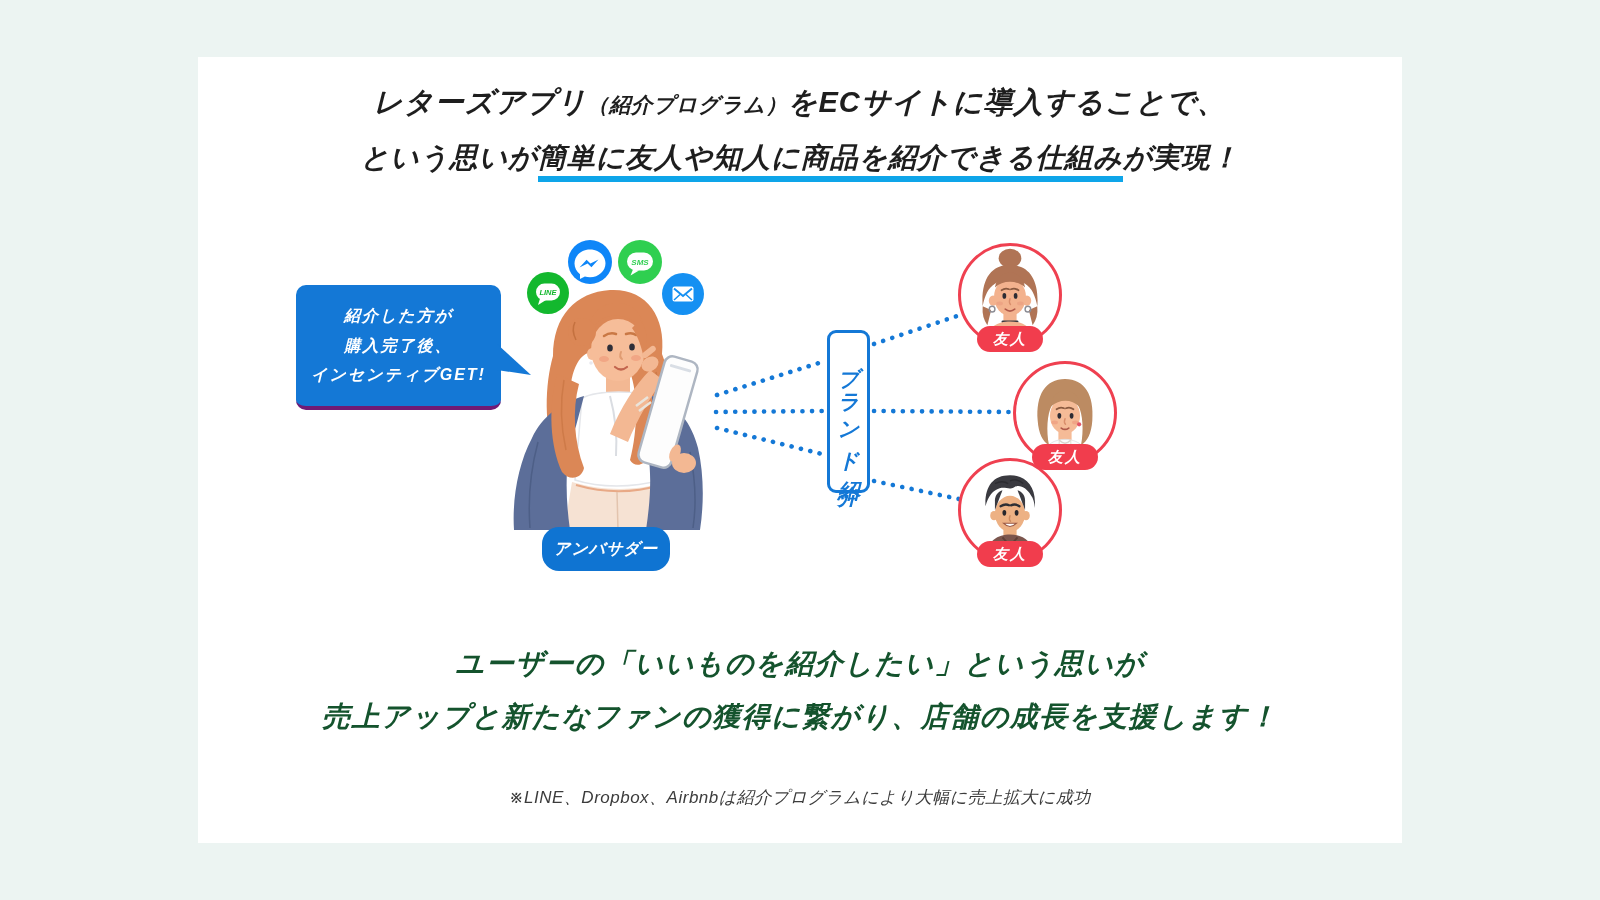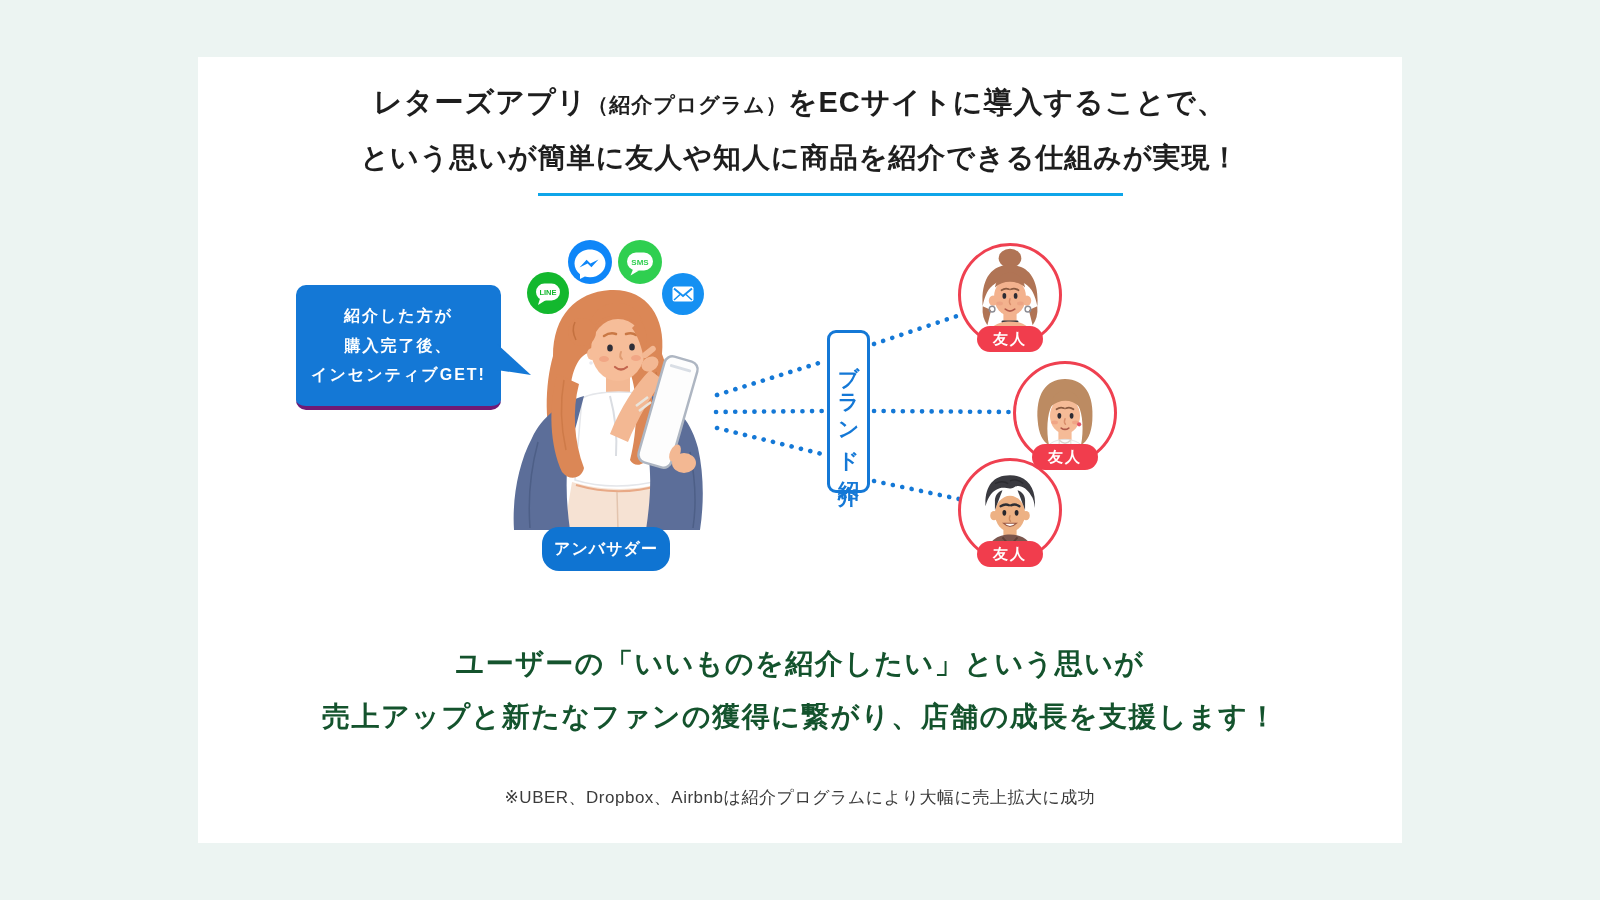--- a/index.html
+++ b/index.html
@@ -9,7 +9,7 @@
     -webkit-font-smoothing:antialiased;
   }
   .stage{position:relative;width:1600px;height:900px;background:#ECF4F2;overflow:hidden;}
-  .card{position:absolute;left:198px;top:57px;width:1204px;height:786px;background:#FFFFFF;}
+  .card{position:absolute;left:198px;top:57px;width:1204px;height:786px;background:#FFFFFF;font-style:italic;}
 
   
   .title-line{position:absolute;left:0;width:1204px;text-align:center;color:#1E1E1E;

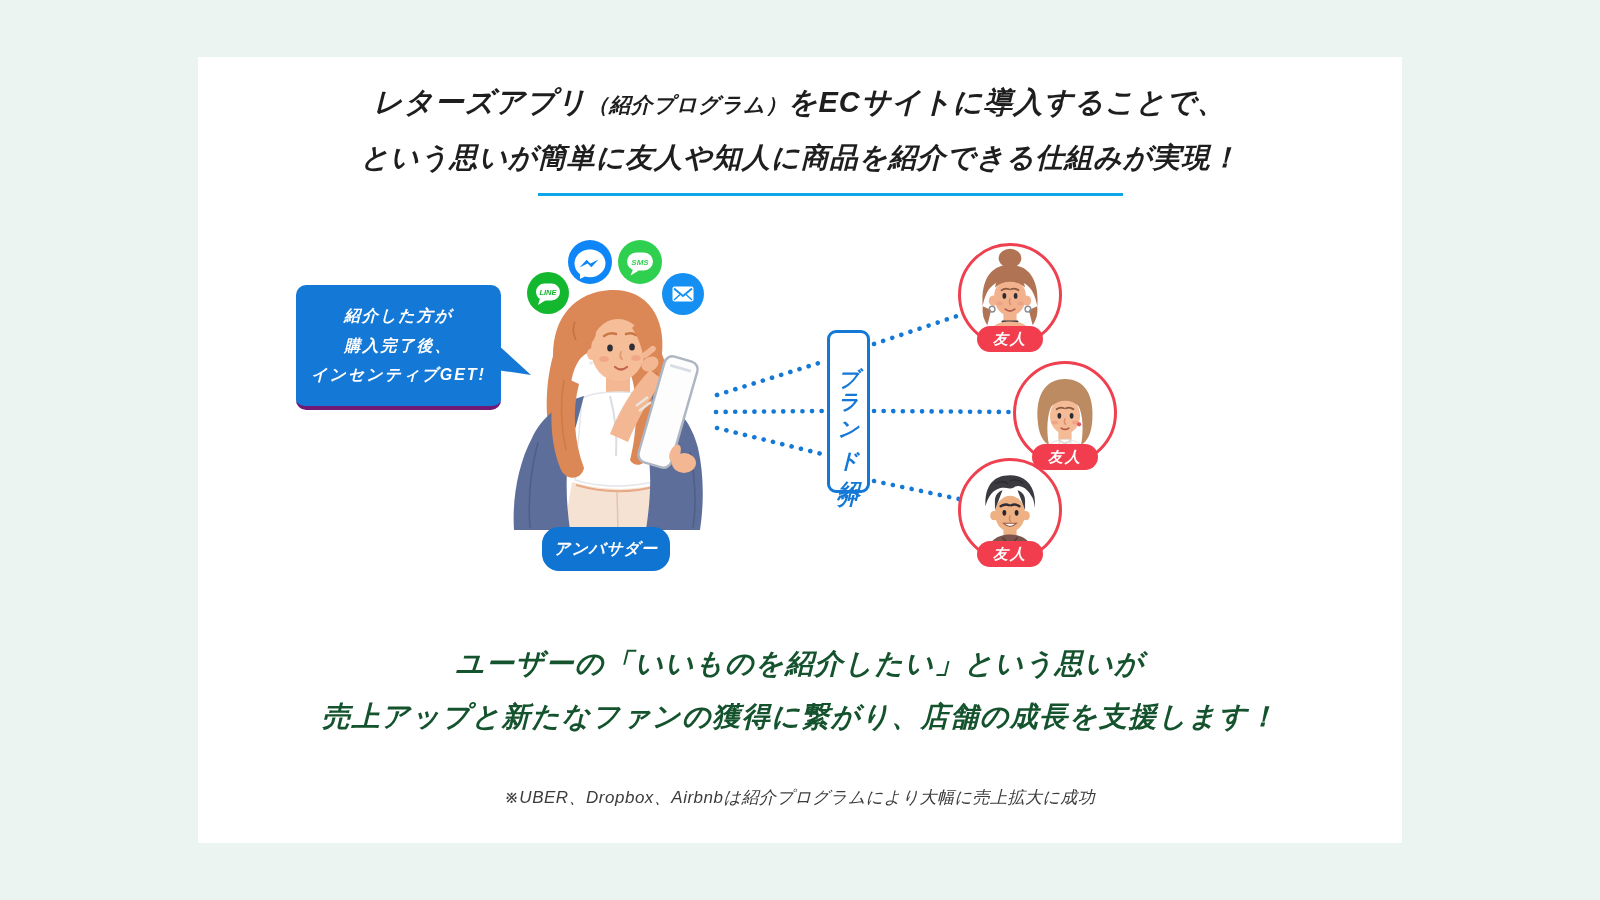--- a/index.html
+++ b/index.html
@@ -17,7 +17,7 @@
   .title-1{top:26px;font-size:29px;}
   .title-1 .paren{font-size:21px;font-weight:800;}
   .title-2{top:82px;font-size:28px;}
-  .hl{border-bottom:3px solid #0ea5e9;padding-bottom:20px;}
+  .hl{border-bottom:6px solid #0ea5e9;padding-bottom:3px;}
 
   
   .bubble{position:absolute;border-radius:10px;color:#fff;display:flex;flex-direction:column;

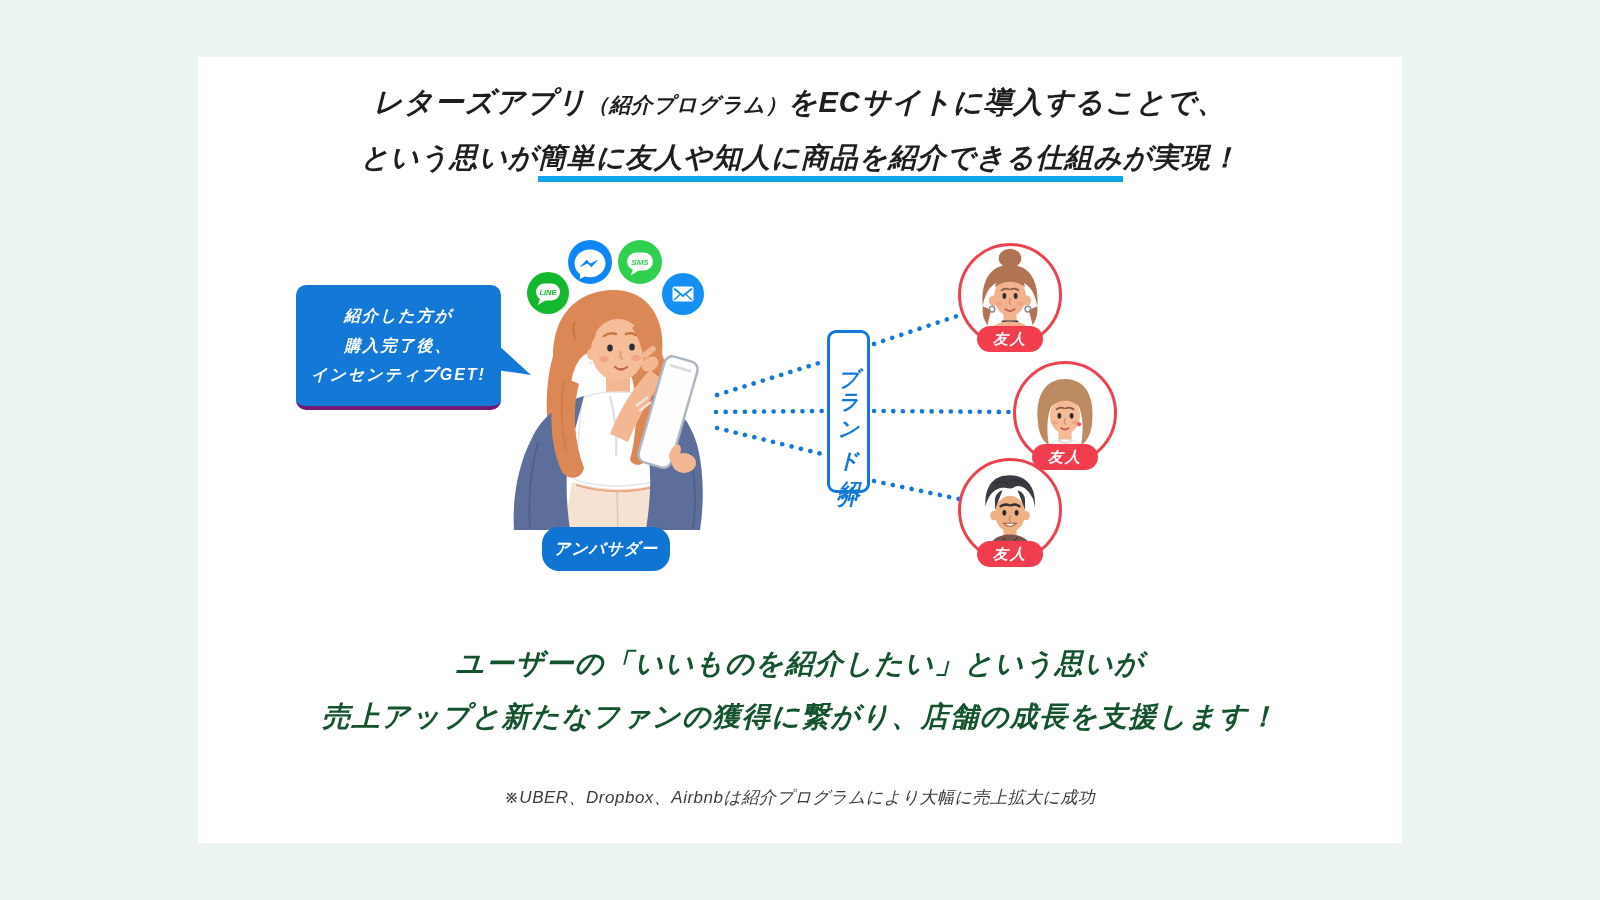--- a/index.html
+++ b/index.html
@@ -242,7 +242,7 @@
 
     <div class="bottom-line bottom-1">ユーザーの「いいものを紹介したい」という思いが</div>
     <div class="bottom-line bottom-2">売上アップと新たなファンの獲得に繋がり、店舗の成長を支援します！</div>
-    <div class="note">※UBER、Dropbox、Airbnbは紹介プログラムにより大幅に売上拡大に成功</div>
+    <div class="note">※LINE、Dropbox、Airbnbは紹介プログラムにより大幅に売上拡大に成功</div>
 
   </div>
 </div>

